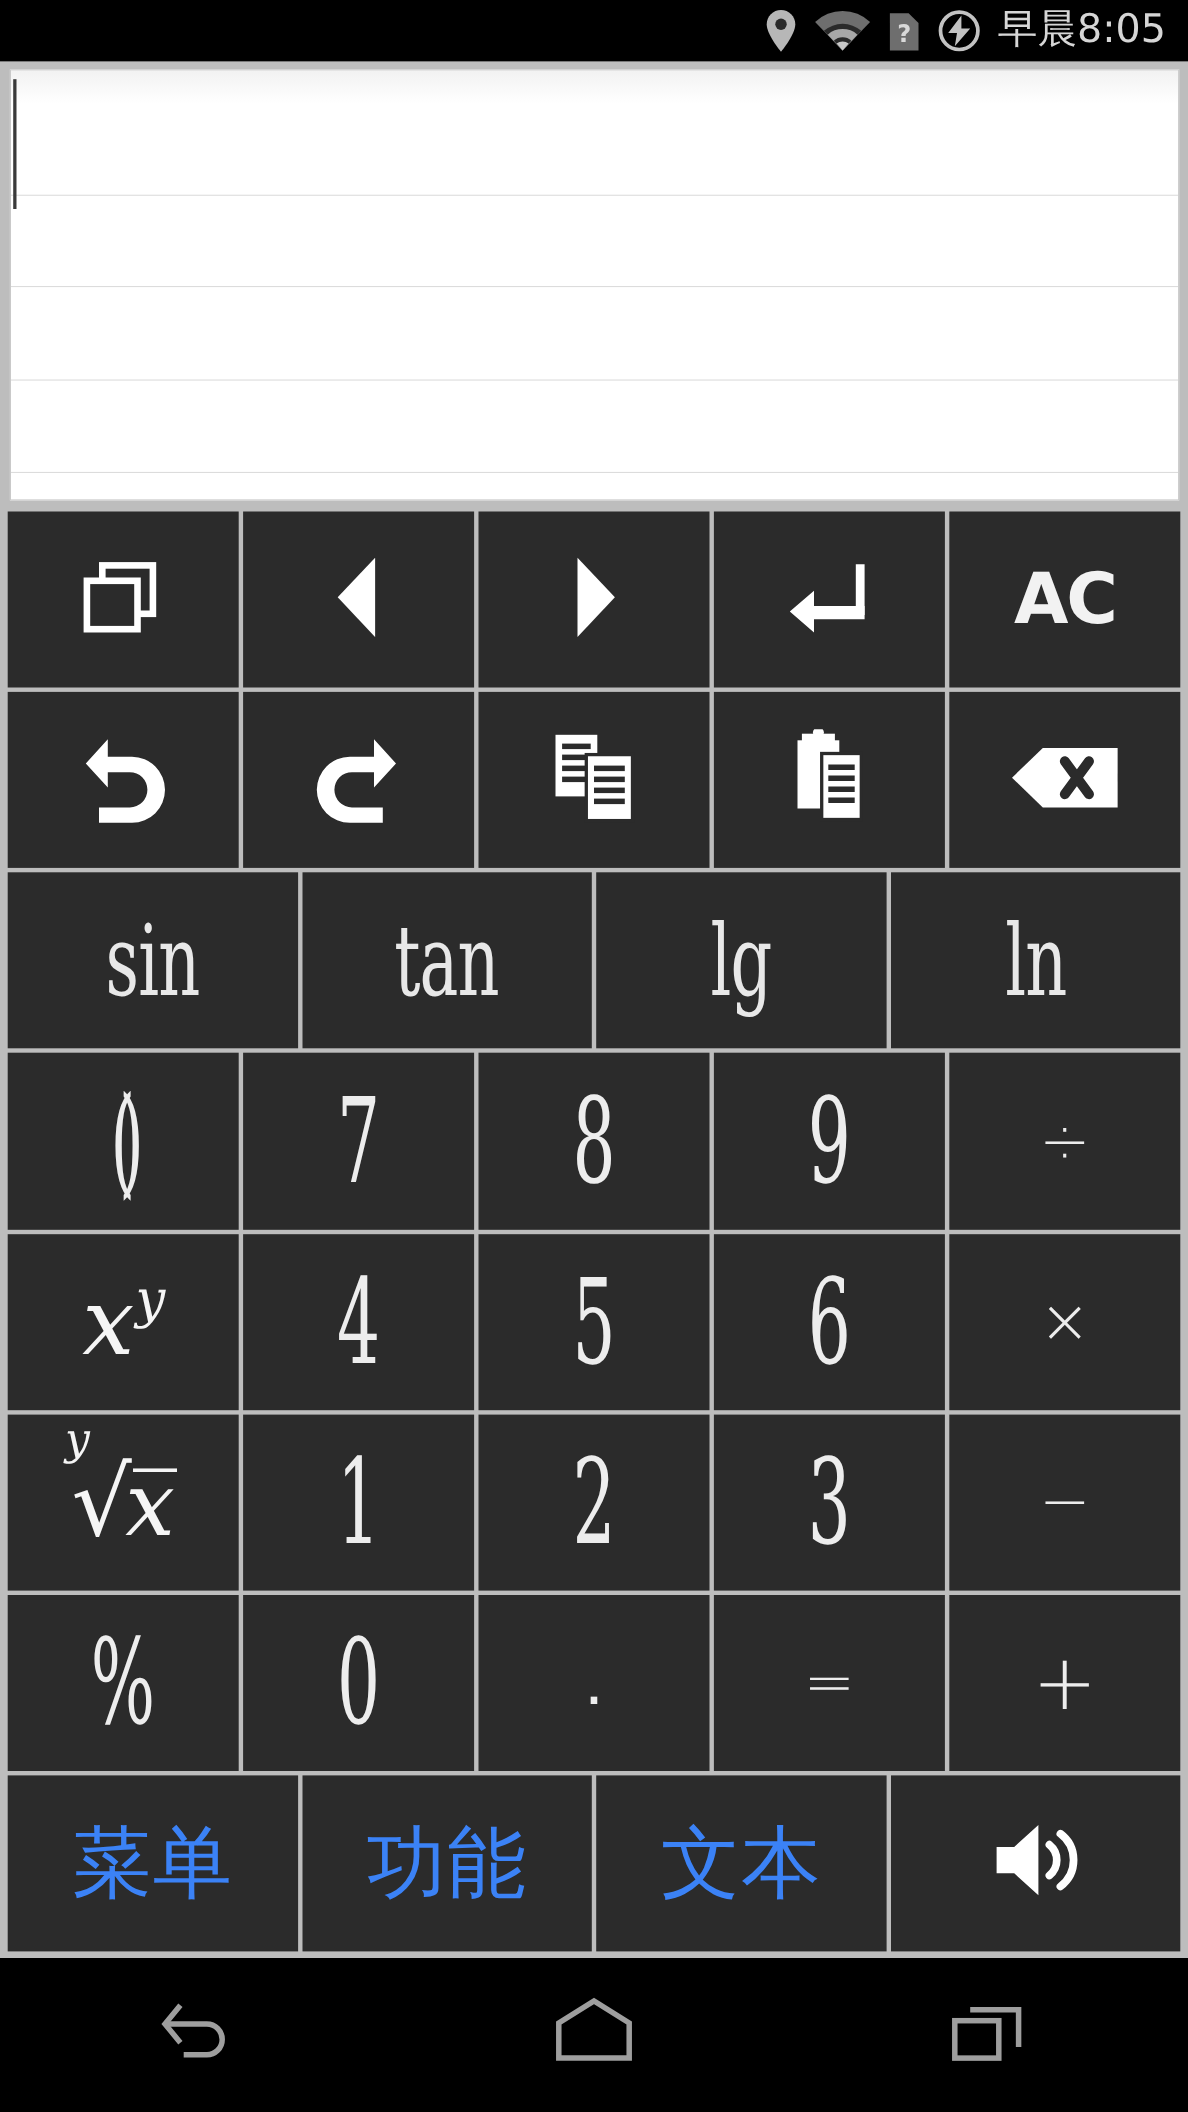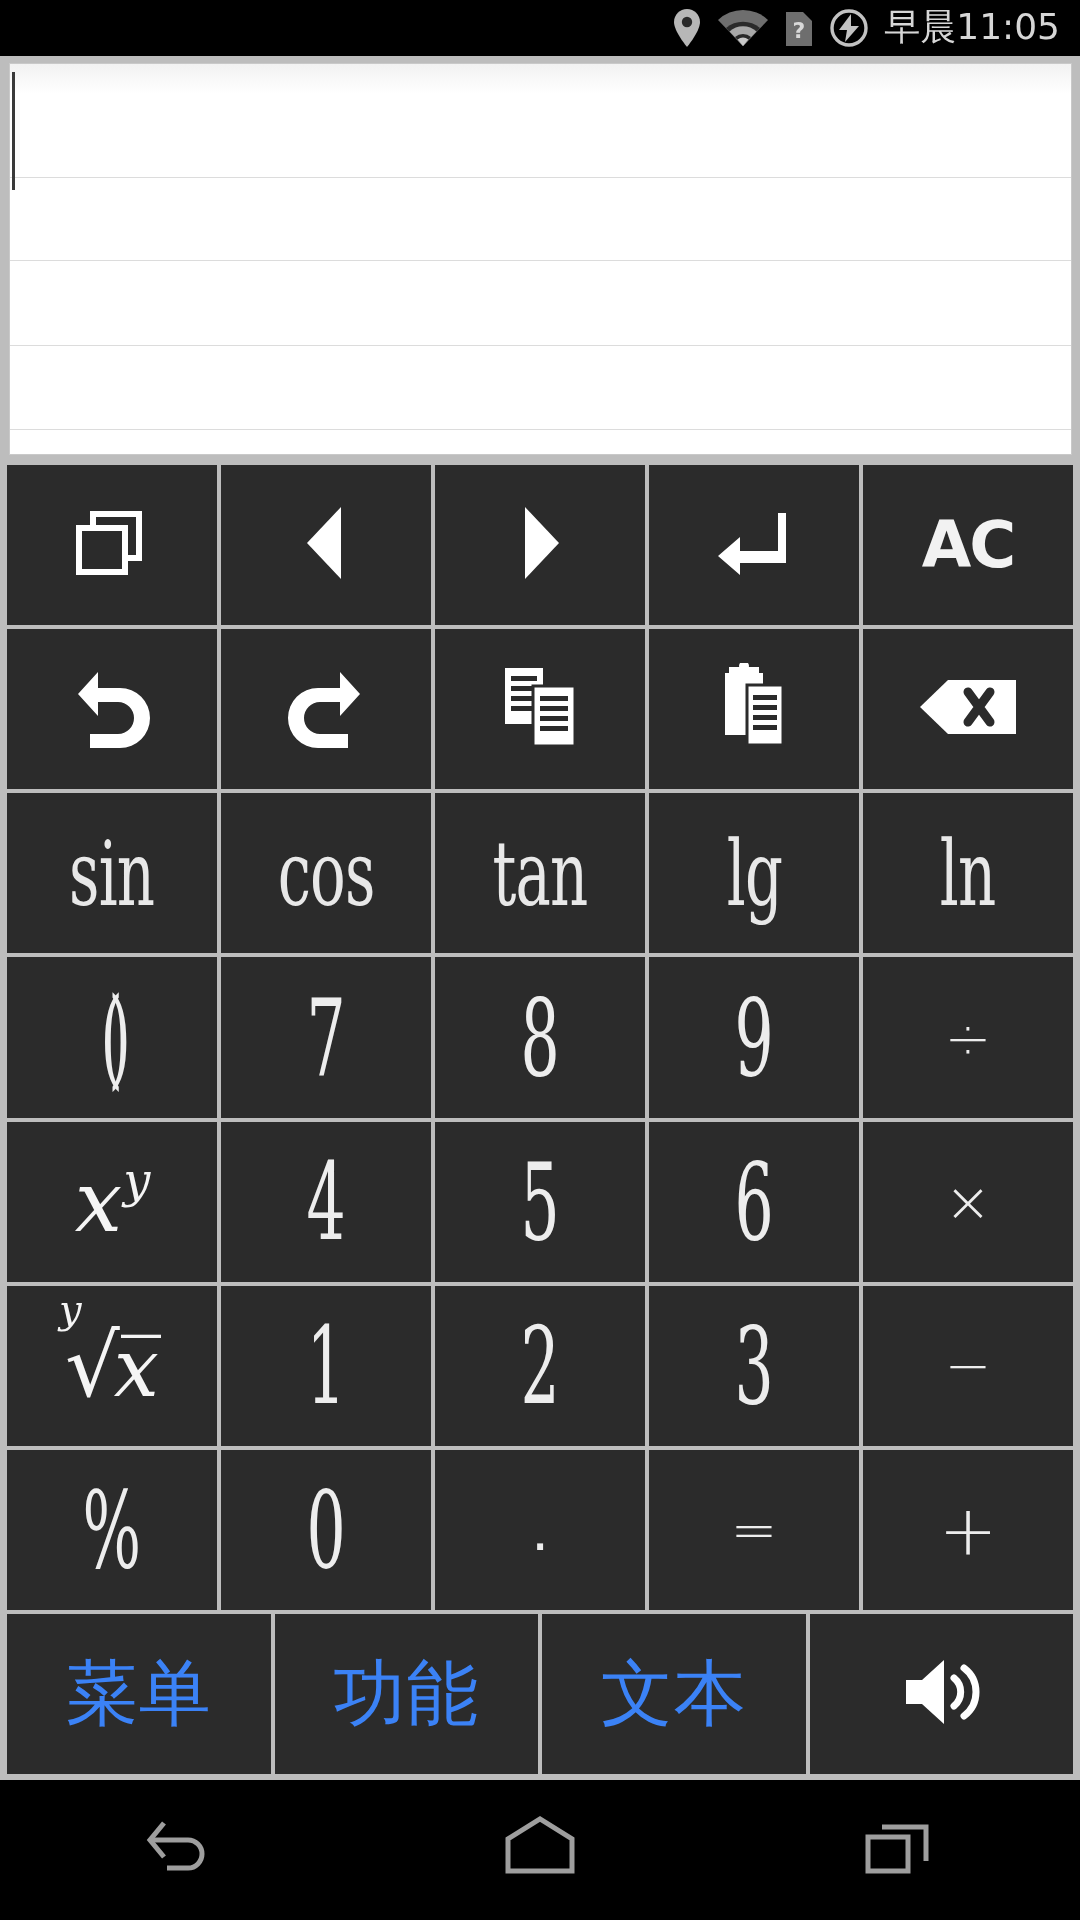--- a/index.html
+++ b/index.html
@@ -147,7 +147,7 @@
         <path d="M23 7 L11 23 h8 l-2 12 L31 19 h-8 z" fill="#c2c2c2"></path>
       </svg>
     </span>
-    <span class="sb-time">早晨11:05</span>
+    <span class="sb-time">早晨8:05</span>
   </div>
 
   <div class="display-wrap">

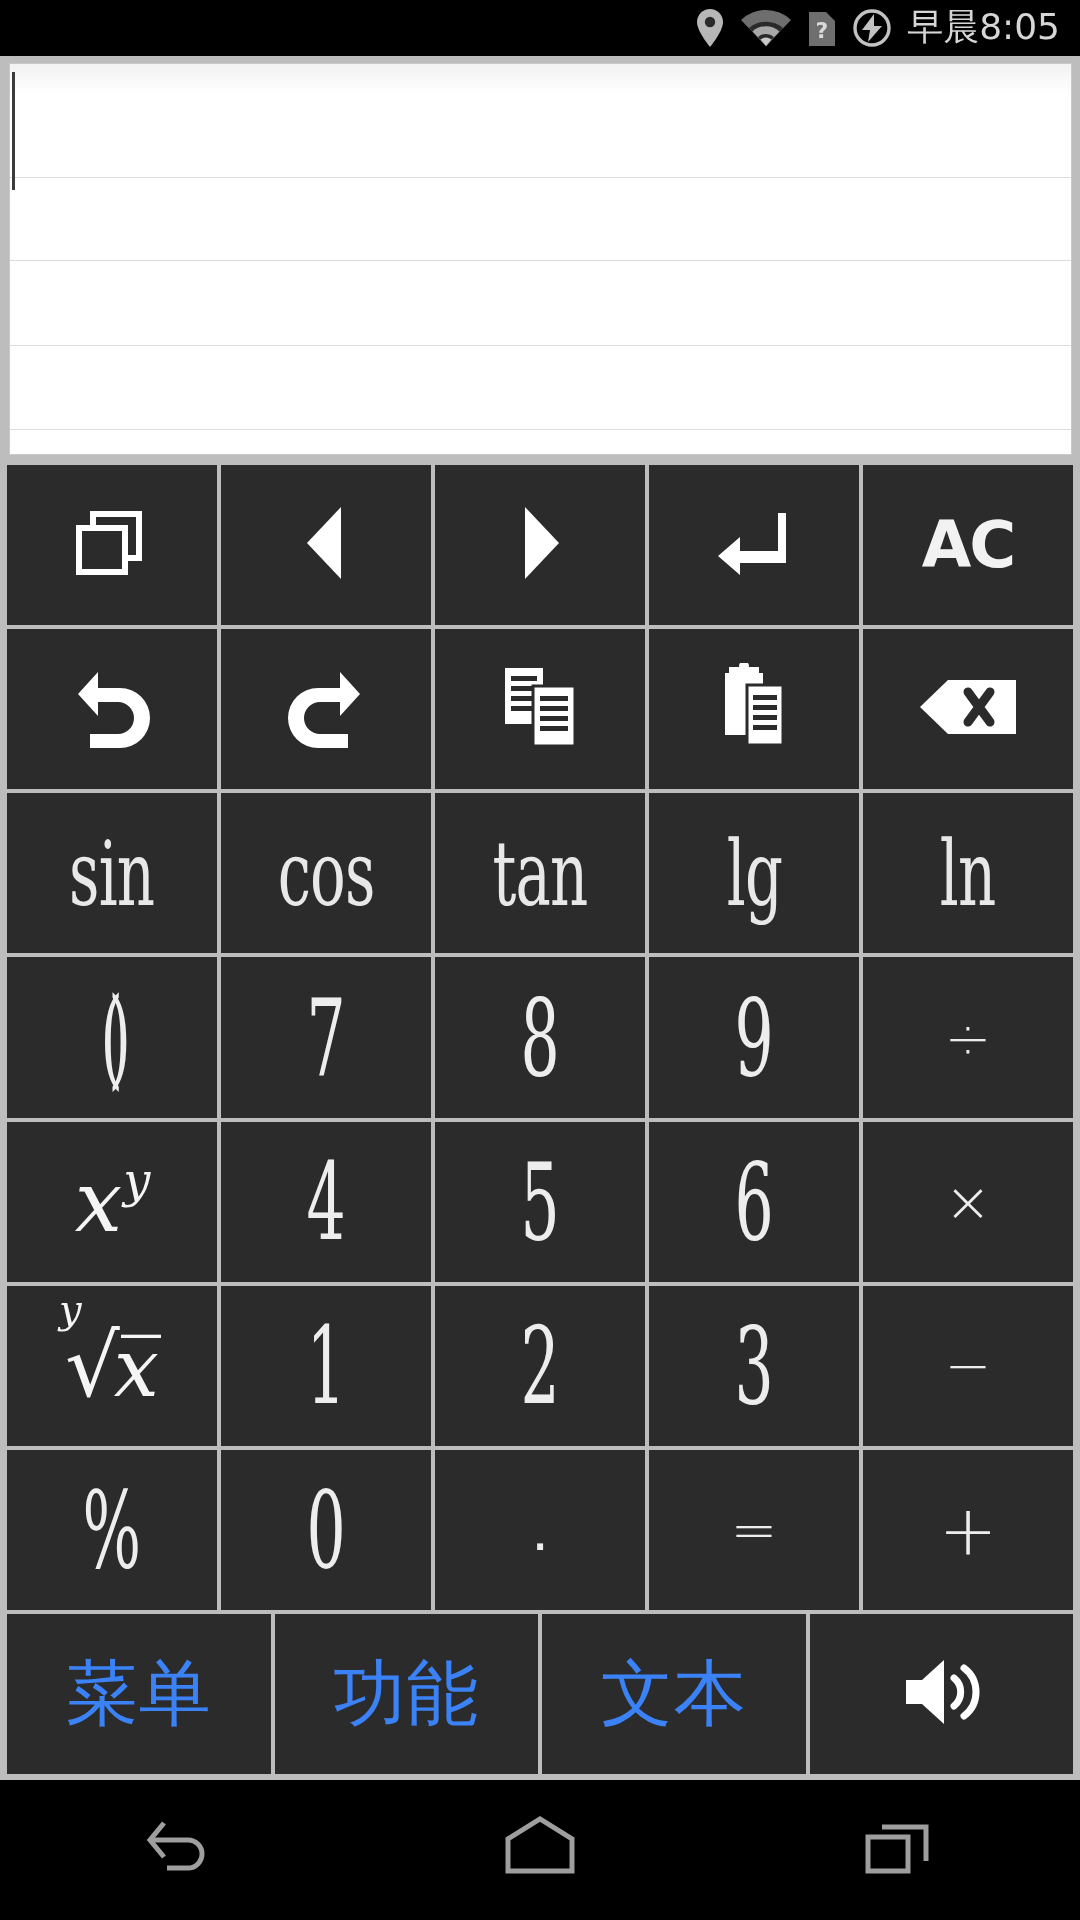--- a/index.html
+++ b/index.html
@@ -238,9 +238,6 @@
           <span class="k-fn">sin</span>
         </div>
         <div class="key">
-          <span class="k-fn">cos</span>
-        </div>
-        <div class="key">
           <span class="k-fn">tan</span>
         </div>
         <div class="key">

